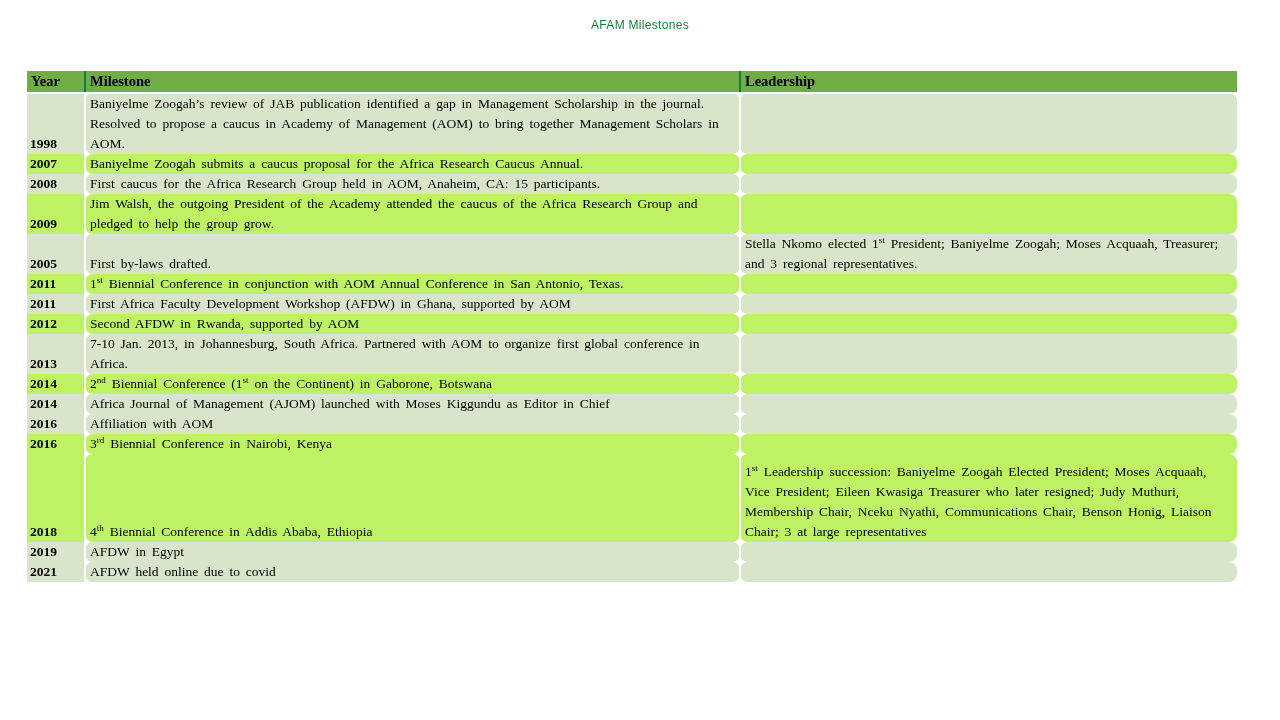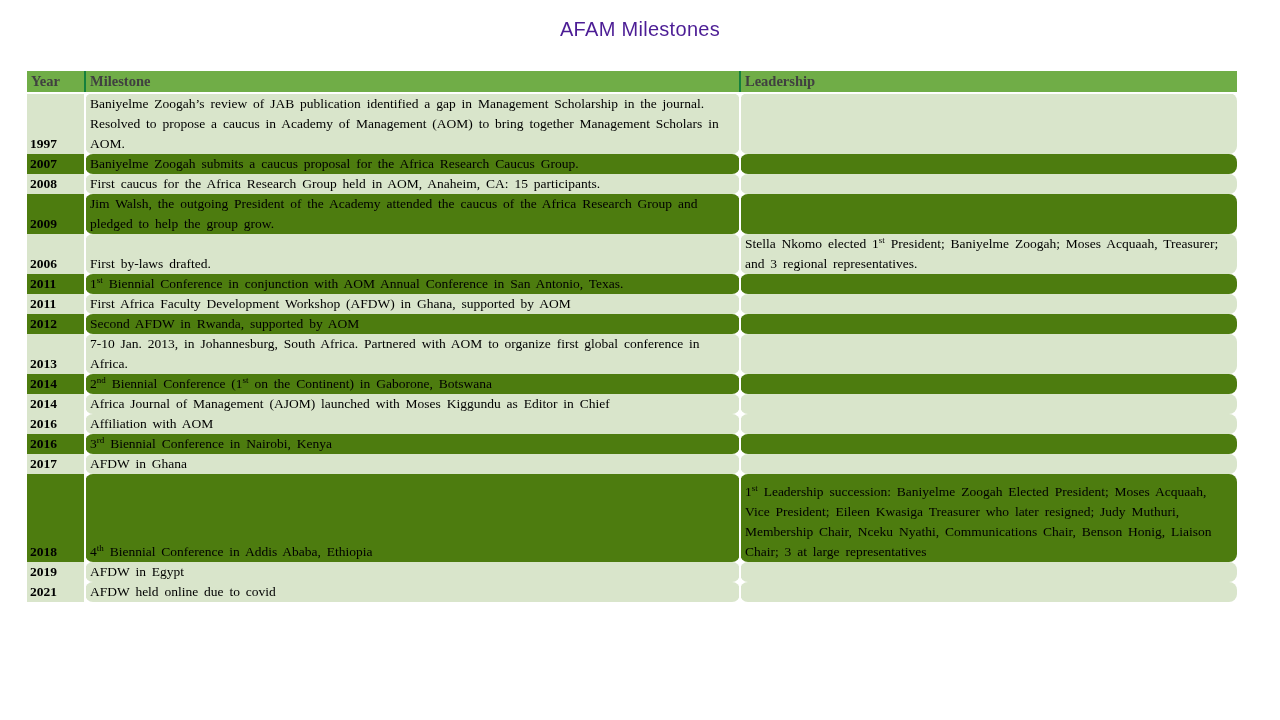--- a/index.html
+++ b/index.html
@@ -7,7 +7,7 @@
               font-family:"Liberation Serif", serif; color:#000; }
   .page { position:relative; width:1280px; height:720px; }
   .title { position:absolute; top:18px; left:0; width:1280px; text-align:center;
-           font-family:"Liberation Sans", sans-serif; font-size:20px; color:#4c1d95;
+           font-family:"Liberation Sans", sans-serif; font-size:12px; color:#15803d;
            letter-spacing:.3px; }
   table.milestones { position:absolute; left:27px; top:71px; width:1210px;
                      border-collapse:collapse; table-layout:fixed; }

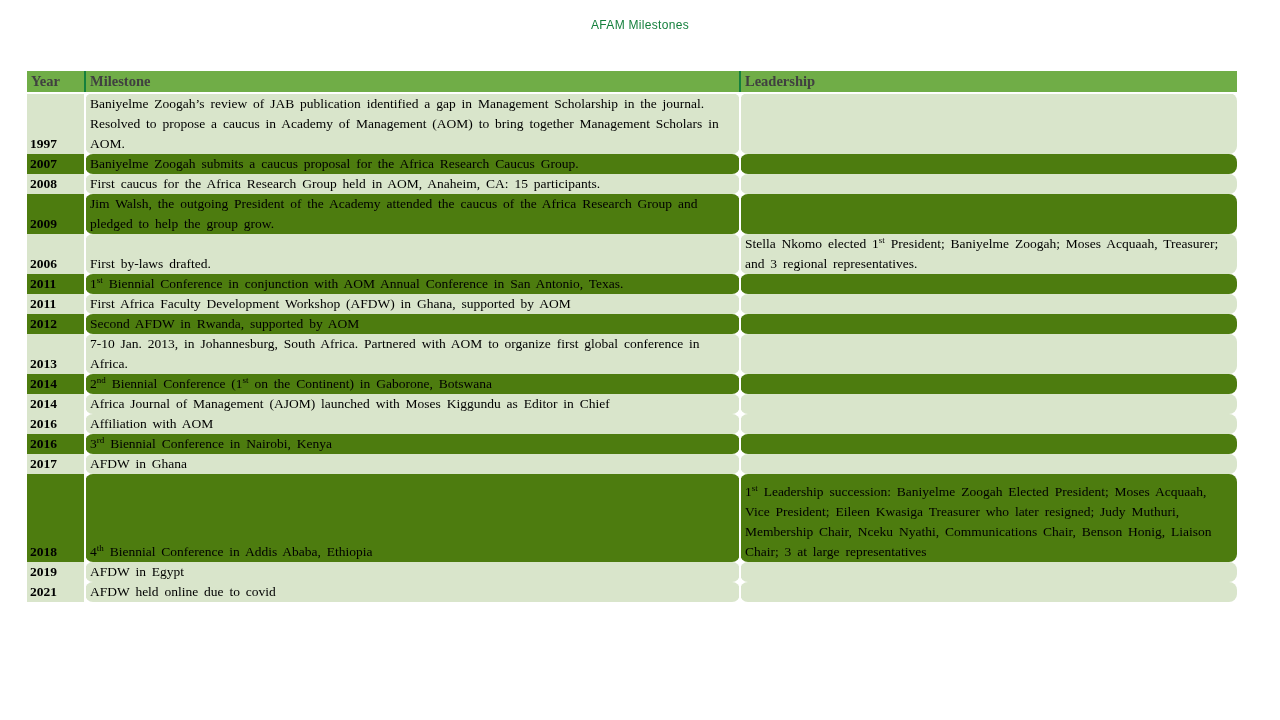--- a/index.html
+++ b/index.html
@@ -14,7 +14,7 @@
   col.c-year { width:58px; }
   col.c-milestone { width:655px; }
   col.c-leadership { width:497px; }
-  thead th { background:#70AD47; color:#404040; font-weight:bold; font-size:14.5px;
+  thead th { background:#70AD47; color:#000000; font-weight:bold; font-size:14.5px;
              height:22px; text-align:left; vertical-align:middle; padding:0 4px;
              border-bottom:2px solid #ffffff; }
   thead th + th { border-left:2px solid #15803d; }

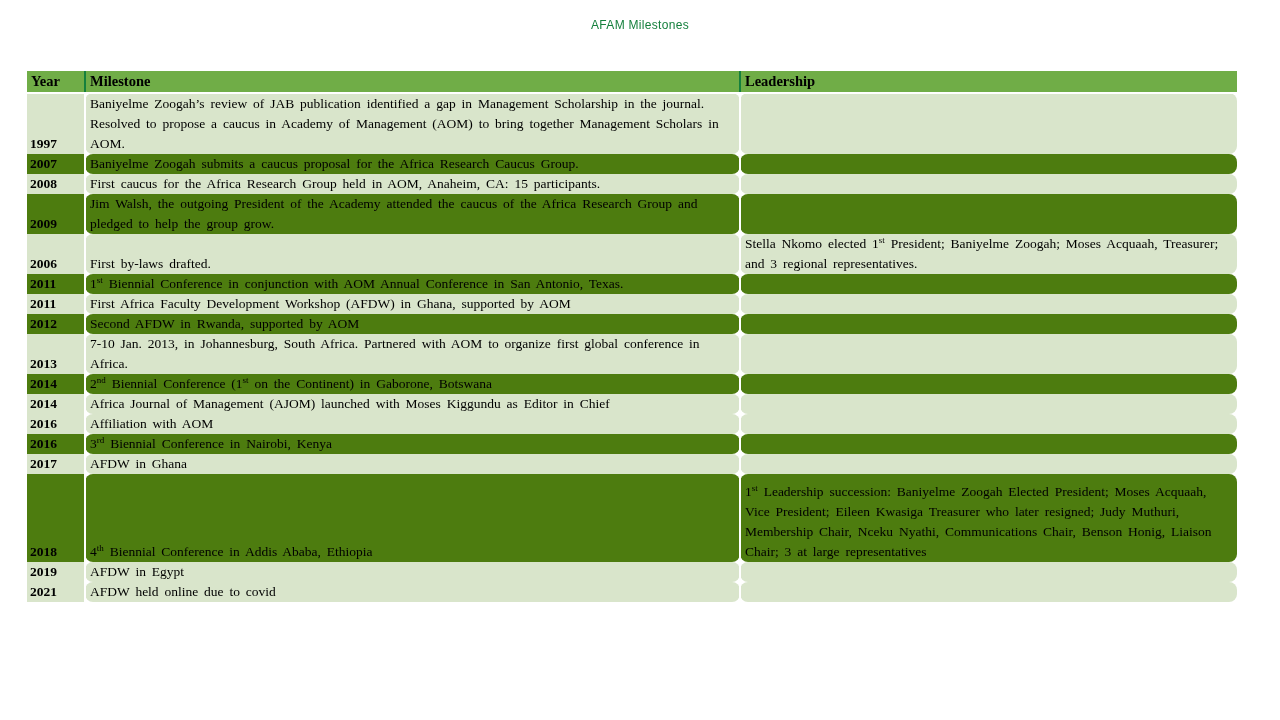--- a/index.html
+++ b/index.html
@@ -49,7 +49,7 @@
     </thead>
     <tbody>
         <tr class="band-dark">
-          <td class="year-cell">1997</td>
+          <td class="year-cell">1998</td>
           <td class="milestone-cell">Baniyelme Zoogah’s review of JAB publication identified a gap in Management Scholarship in the journal.  Resolved to propose a caucus in Academy of Management (AOM) to bring together Management Scholars in AOM.</td>
           <td class="leadership-cell"></td>
         </tr>

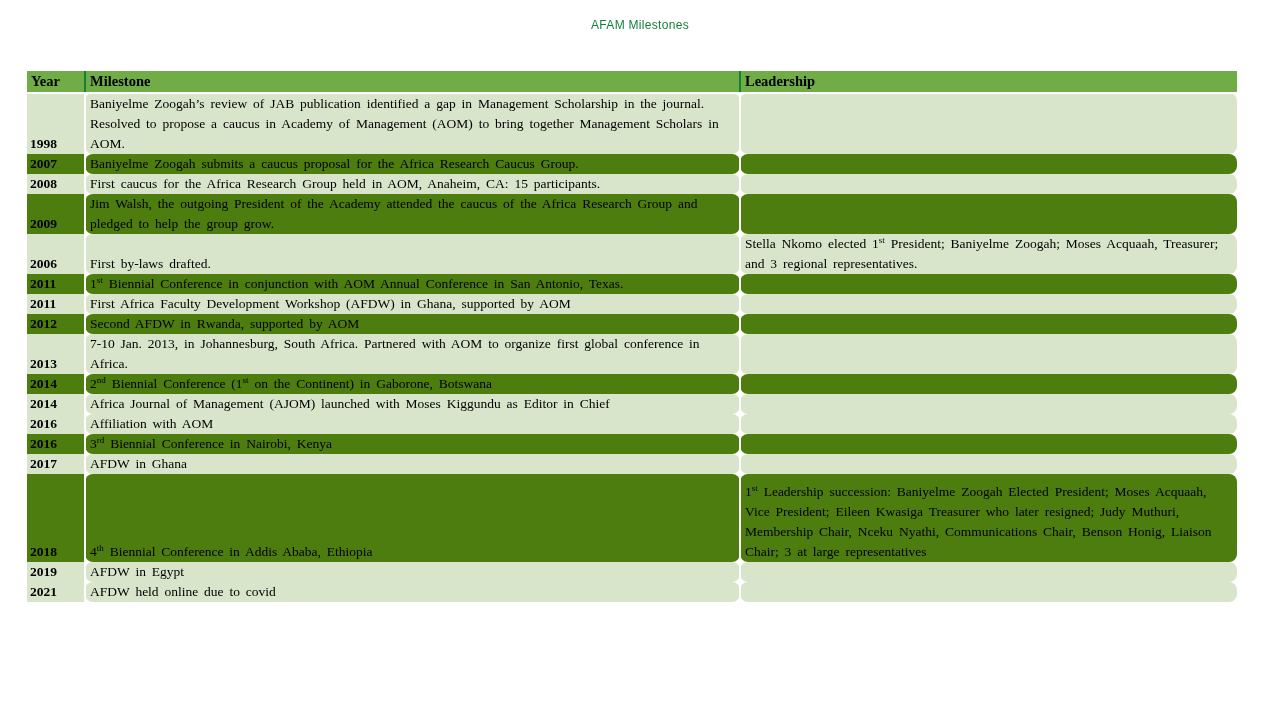--- a/index.html
+++ b/index.html
@@ -22,7 +22,7 @@
              padding:0 6px 0 4px; word-spacing:2.5px; }
   tbody td + td { border-left:2px solid #ffffff;border-radius:8px; }
   tr.band-dark td { background:#D9E5CB; }
-  tr.band-light td { background:#4d7c0f; }
+  tr.band-light td { background:#bef264; }
   td.year-cell { font-weight:bold; padding-left:3px; }
   td.milestone-cell { padding-right:14px; }
   tr.row-tall td { padding-top:8px; }

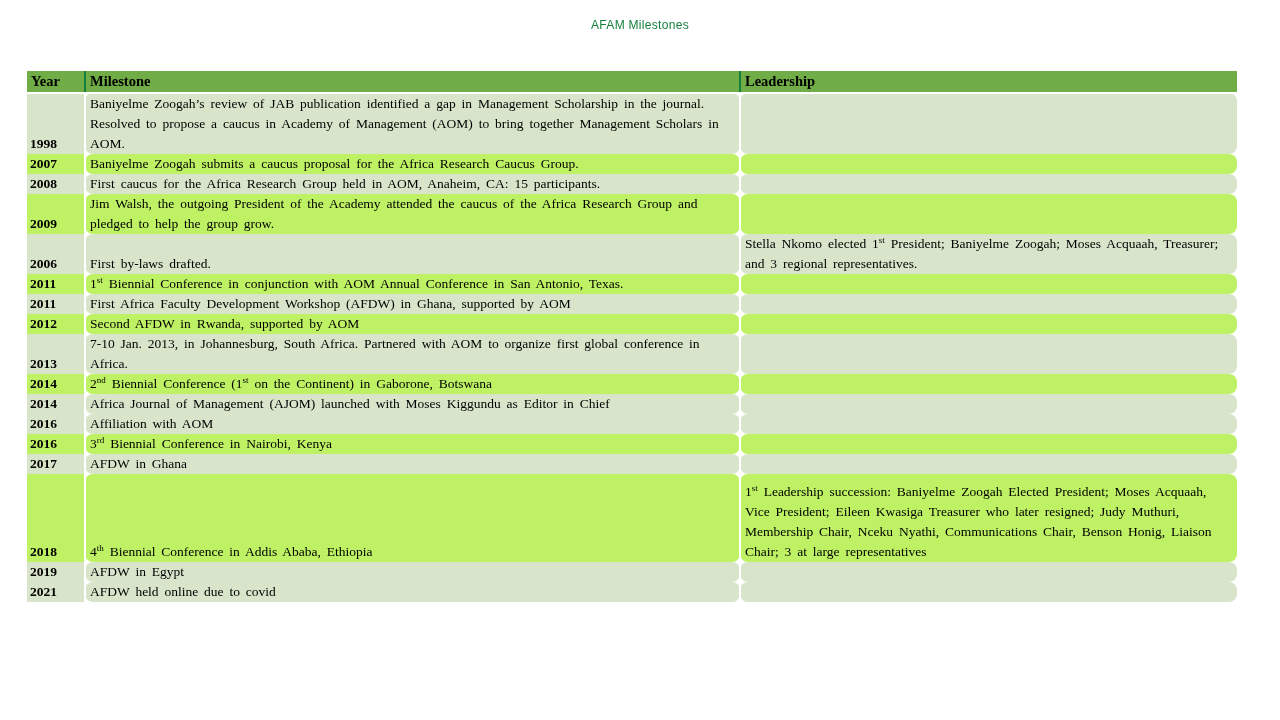--- a/index.html
+++ b/index.html
@@ -55,7 +55,7 @@
         </tr>
         <tr class="band-light">
           <td class="year-cell">2007</td>
-          <td class="milestone-cell">Baniyelme Zoogah submits a caucus proposal for the Africa Research Caucus Group.</td>
+          <td class="milestone-cell">Baniyelme Zoogah submits a caucus proposal for the Africa Research Caucus Annual.</td>
           <td class="leadership-cell"></td>
         </tr>
         <tr class="band-dark">

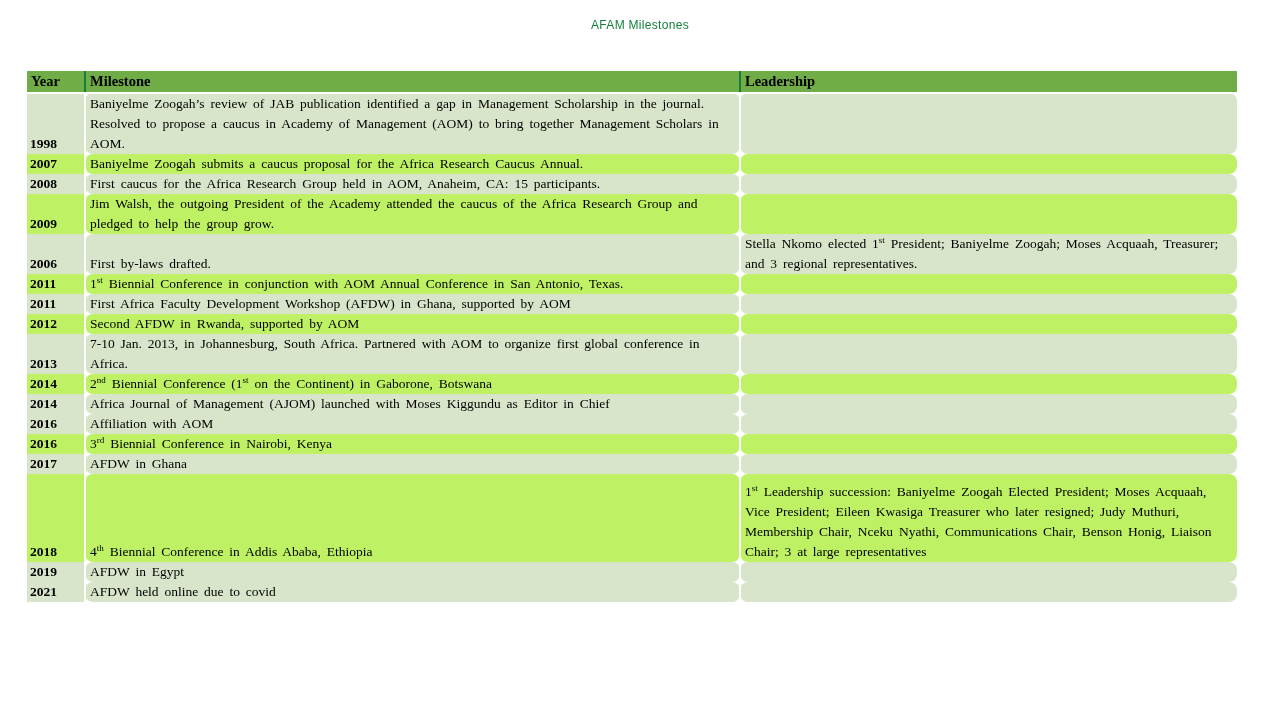--- a/index.html
+++ b/index.html
@@ -69,7 +69,7 @@
           <td class="leadership-cell"></td>
         </tr>
         <tr class="band-dark">
-          <td class="year-cell">2006</td>
+          <td class="year-cell">2005</td>
           <td class="milestone-cell">First by-laws drafted.</td>
           <td class="leadership-cell">Stella Nkomo elected 1<sup>st</sup> President; Baniyelme Zoogah; Moses Acquaah, Treasurer; and 3 regional representatives.</td>
         </tr>

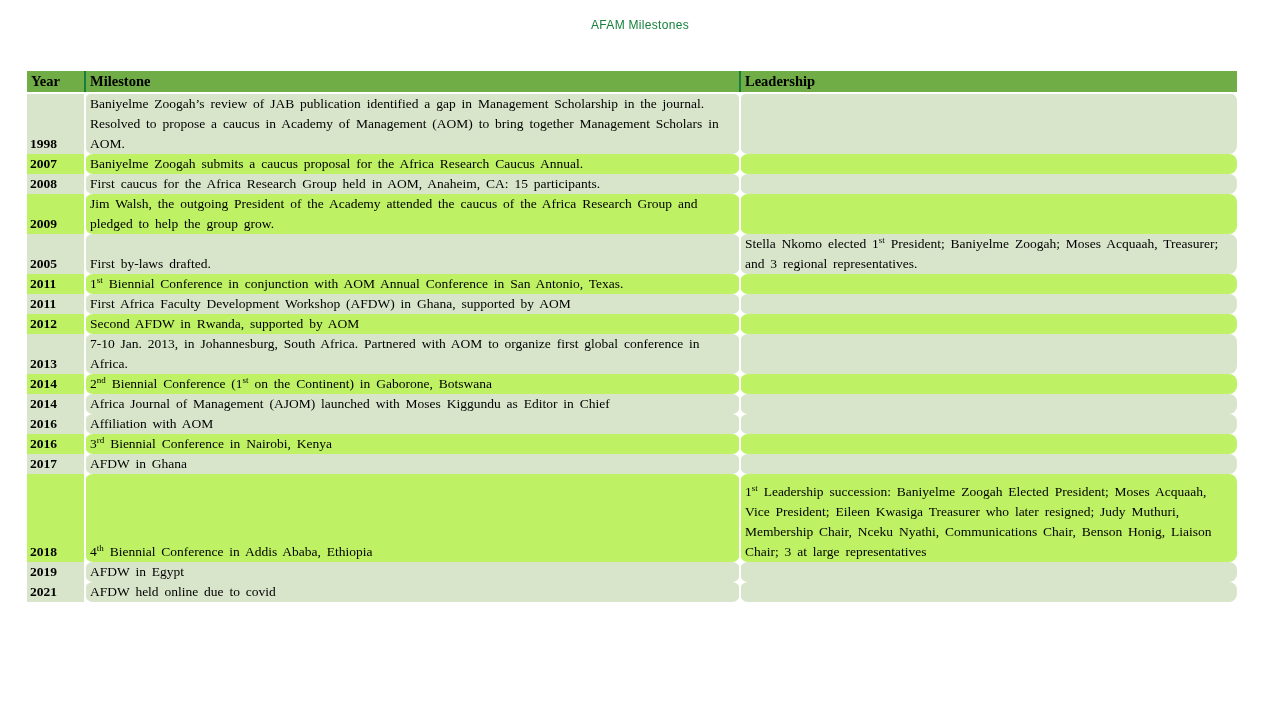--- a/index.html
+++ b/index.html
@@ -113,11 +113,6 @@
           <td class="milestone-cell">3<sup>rd</sup> Biennial Conference in Nairobi, Kenya</td>
           <td class="leadership-cell"></td>
         </tr>
-        <tr class="band-dark">
-          <td class="year-cell">2017</td>
-          <td class="milestone-cell">AFDW in Ghana</td>
-          <td class="leadership-cell"></td>
-        </tr>
         <tr class="band-light row-tall">
           <td class="year-cell">2018</td>
           <td class="milestone-cell">4<sup>th</sup> Biennial Conference in Addis Ababa, Ethiopia</td>

